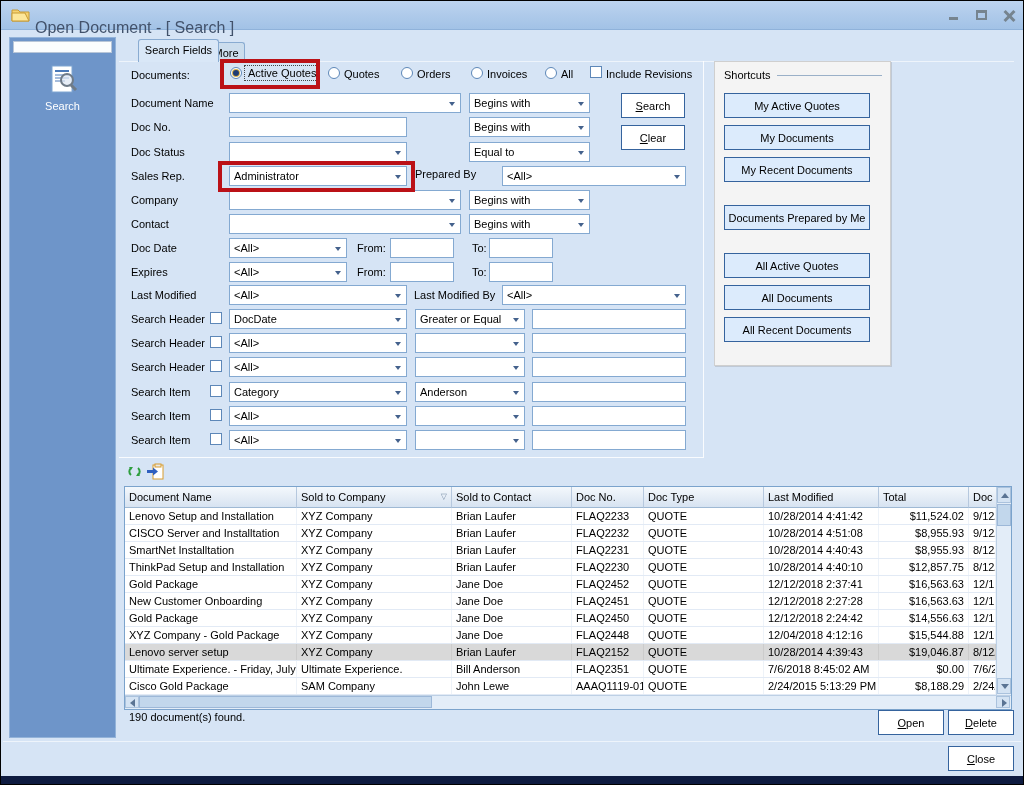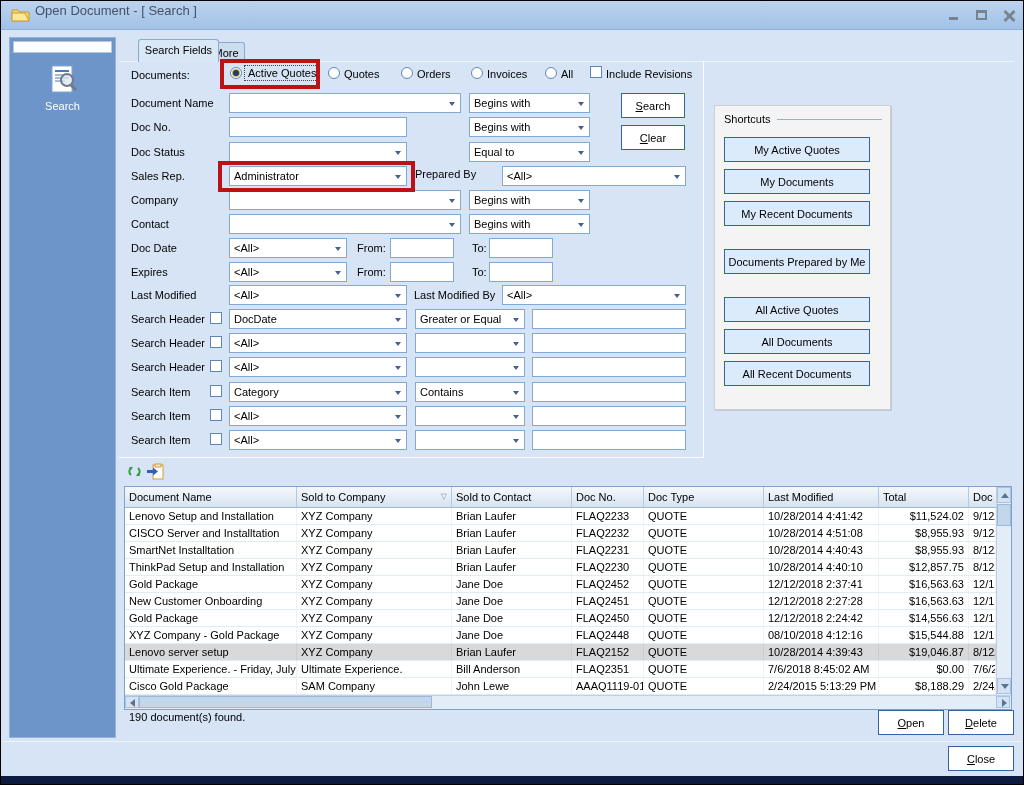--- a/index.html
+++ b/index.html
@@ -16,7 +16,7 @@
     background:linear-gradient(#bcd3ef,#a2c2e6);
     border-bottom:1px solid #8fb2da;
   }
-  .title-text { position:absolute; left:34px; top:2px; font-size:13px; color:#42526b; }
+  .title-text { position:absolute; left:34px; top:18px; font-size:16px; color:#42526b; }
   .folder-icon { position:absolute; left:10px; top:6px; }
   .winbtn { position:absolute; top:8px; width:14px; height:13px; cursor:default; }
   .minimize-glyph { position:absolute; left:2px; top:8px; width:9px; height:3px; background:#76848f; }

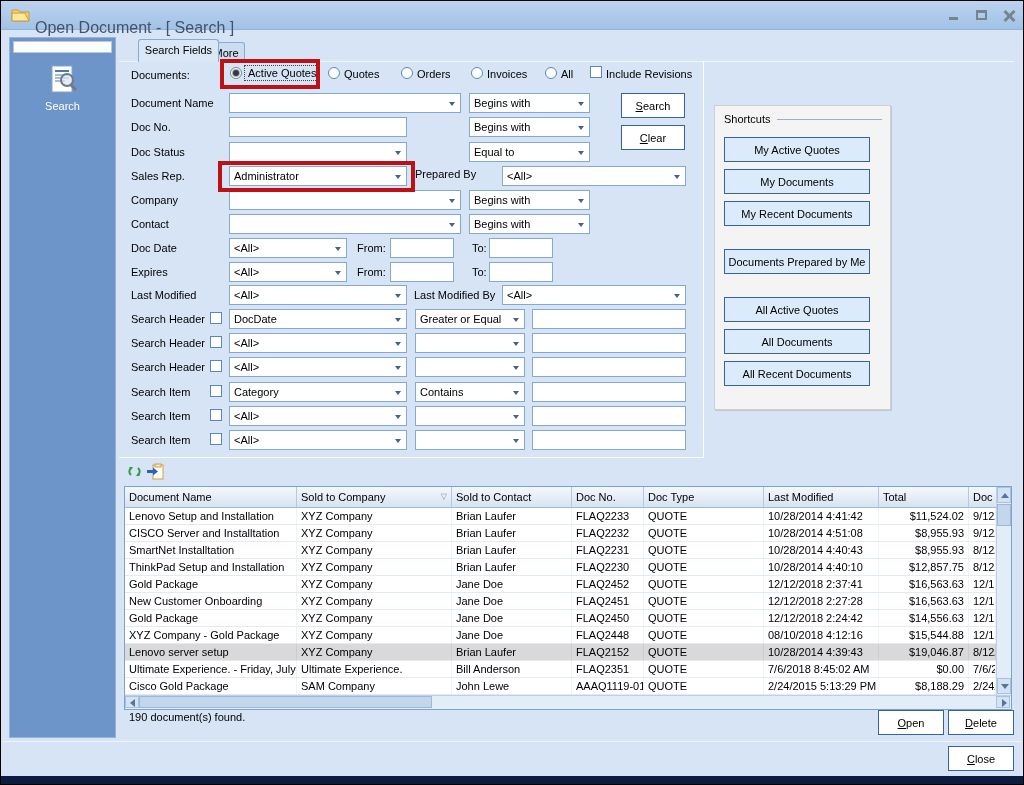--- a/index.html
+++ b/index.html
@@ -82,7 +82,7 @@
   
   .shortcuts-panel {
     position:absolute; left:713px; top:60px; width:177px; height:305px;
-    background:#f4f4f4; border:1px solid #cfcfcf; box-shadow:1px 1px 0 #bfc9d6;margin-top:44px;
+    background:#f4f4f4; border:1px solid #cfcfcf; box-shadow:1px 1px 0 #bfc9d6;
   }
   .shortcuts-title { position:absolute; left:9px; top:7px; background:#f4f4f4; padding-right:5px; z-index:1; }
   .shortcuts-rule { position:absolute; left:62px; right:8px; top:13px; height:1px; background:#9ab0c8; }

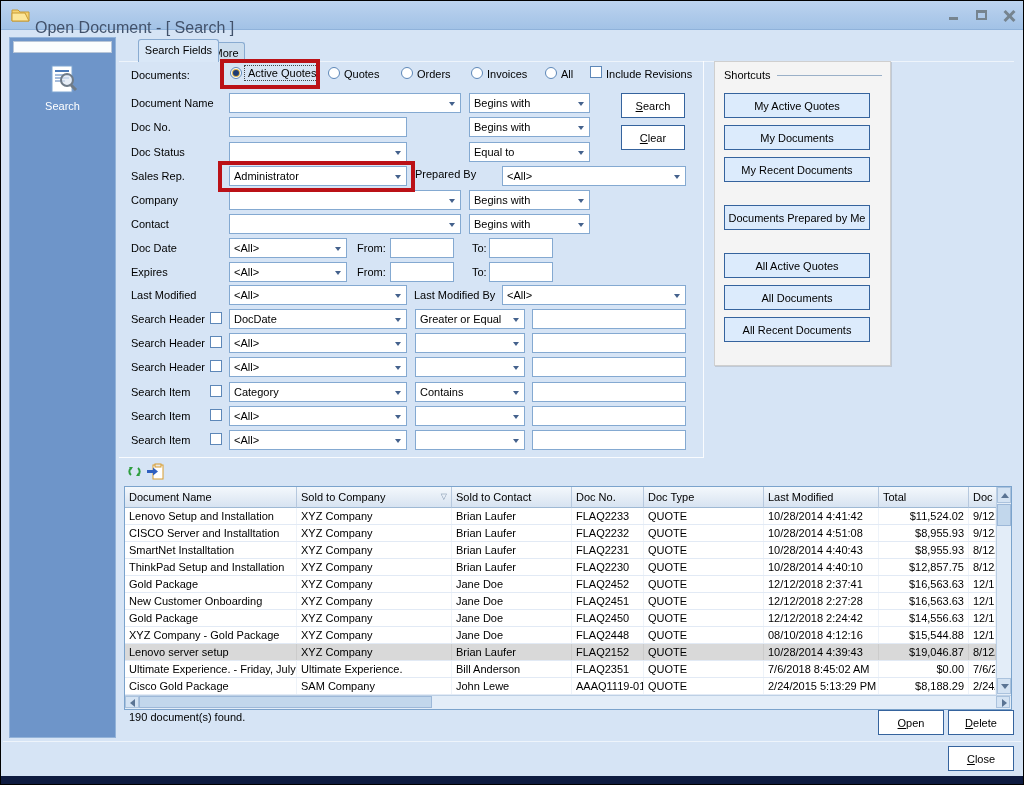--- a/index.html
+++ b/index.html
@@ -258,7 +258,7 @@
   <div class="flabel" style="left:130px; top:385px;">Search Item</div>
   <span class="checkbox" style="left:209px; top:384px;"></span>
   <div class="combo" style="left:228px; top:381px; width:178px;"><span>Category</span><span class="arr"></span></div>
-  <div class="combo" style="left:414px; top:381px; width:110px;"><span>Contains</span><span class="arr"></span></div>
+  <div class="combo" style="left:414px; top:381px; width:110px;"><span>Anderson</span><span class="arr"></span></div>
   <div class="tb" style="left:531px; top:381px; width:154px;"><span></span></div>
 
   <div class="flabel" style="left:130px; top:409px;">Search Item</div>

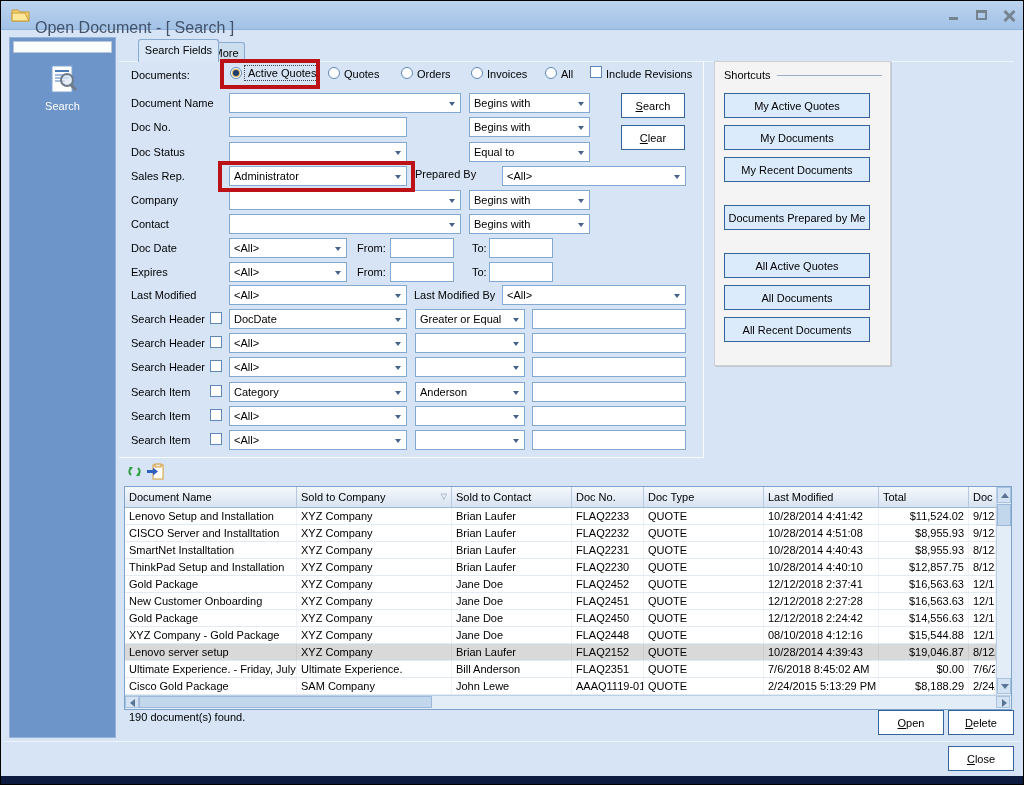--- a/index.html
+++ b/index.html
@@ -403,7 +403,7 @@
           <div class="g-cell c2" style="width: 120px;">Jane Doe</div>
           <div class="g-cell c3" style="width: 72px;">FLAQ2448</div>
           <div class="g-cell c4" style="width: 120px;">QUOTE</div>
-          <div class="g-cell c5" style="width: 115px;">08/10/2018 4:12:16</div>
+          <div class="g-cell c5" style="width: 115px;">12/04/2018 4:12:16</div>
           <div class="g-cell c6" style="width: 90px;">$15,544.88</div>
           <div class="g-cell c7" style="width: 27px;">12/10</div>
         </div>

